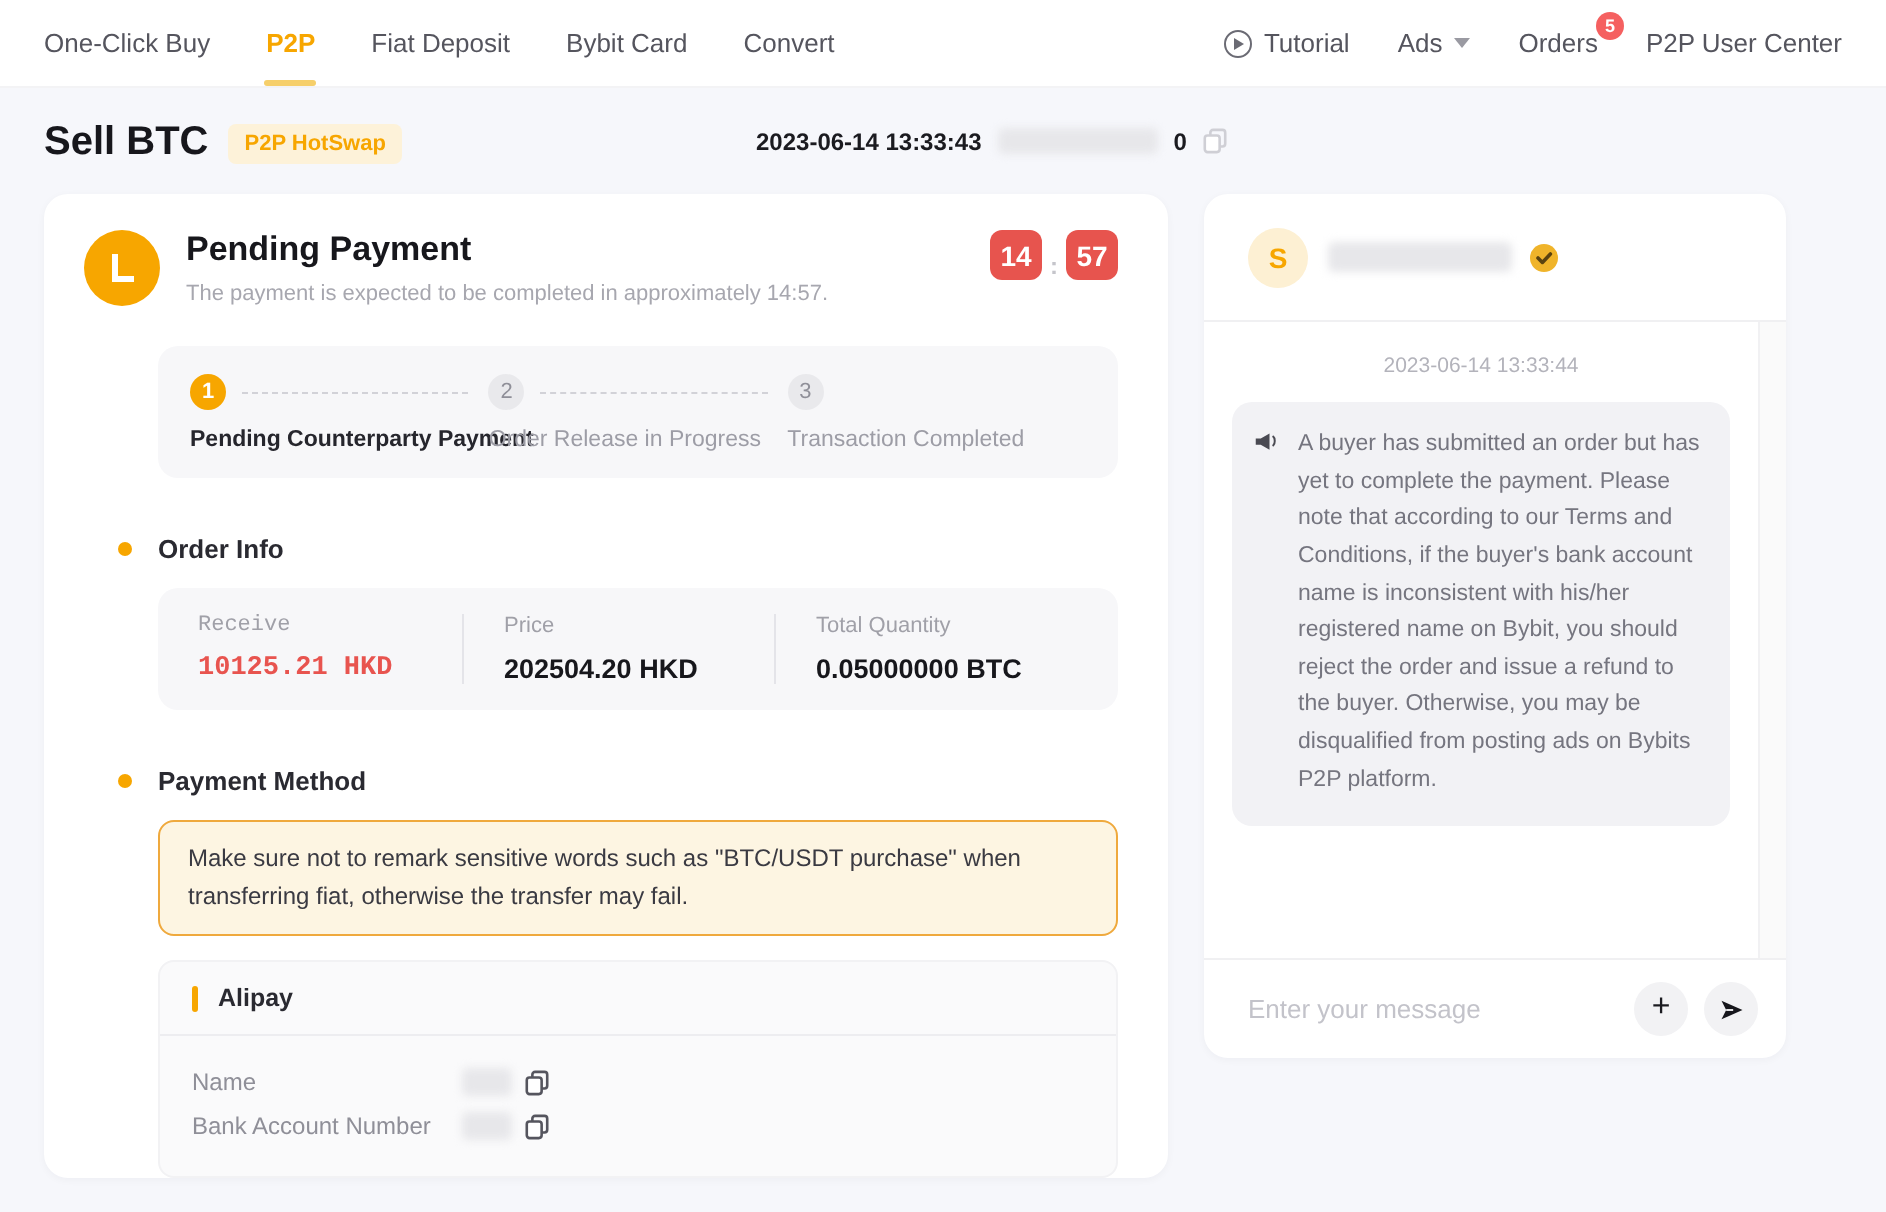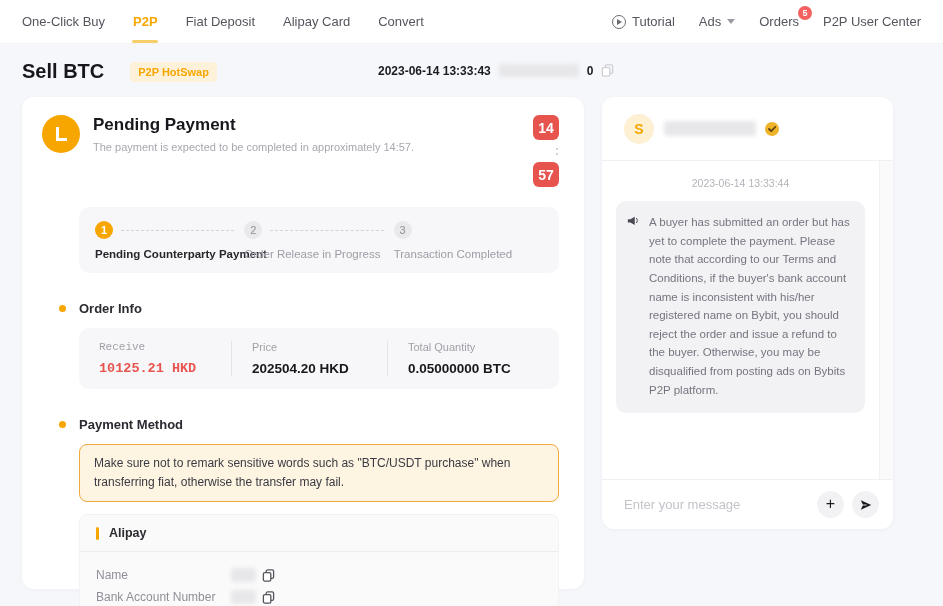--- a/index.html
+++ b/index.html
@@ -167,7 +167,7 @@
         <span>Fiat Deposit</span>
       </div>
     <div class="nav-item">
-        <span>Alipay Card</span>
+        <span>Bybit Card</span>
       </div>
     <div class="nav-item">
         <span>Convert</span>

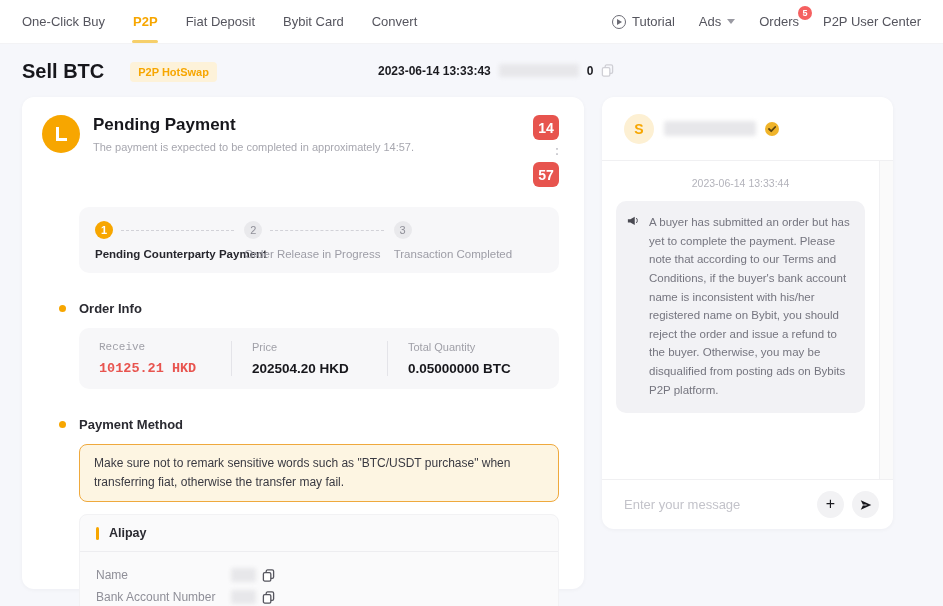--- a/index.html
+++ b/index.html
@@ -49,7 +49,7 @@
   .page-header { display:flex; align-items:center; padding:16px 22px 14px; position:relative; }
   .page-title { font-size:20px; font-weight:bold; color:#17171c; }
   .hotswap-badge {
-    margin-left:26px; background:#fdf2d9; color:#f7a600; font-size:11px; font-weight:bold;
+    margin-left:10px; background:#fdf2d9; color:#f7a600; font-size:11px; font-weight:bold;
     padding:4px 8px; border-radius:4px;text-align:center;
   }
   .order-meta {

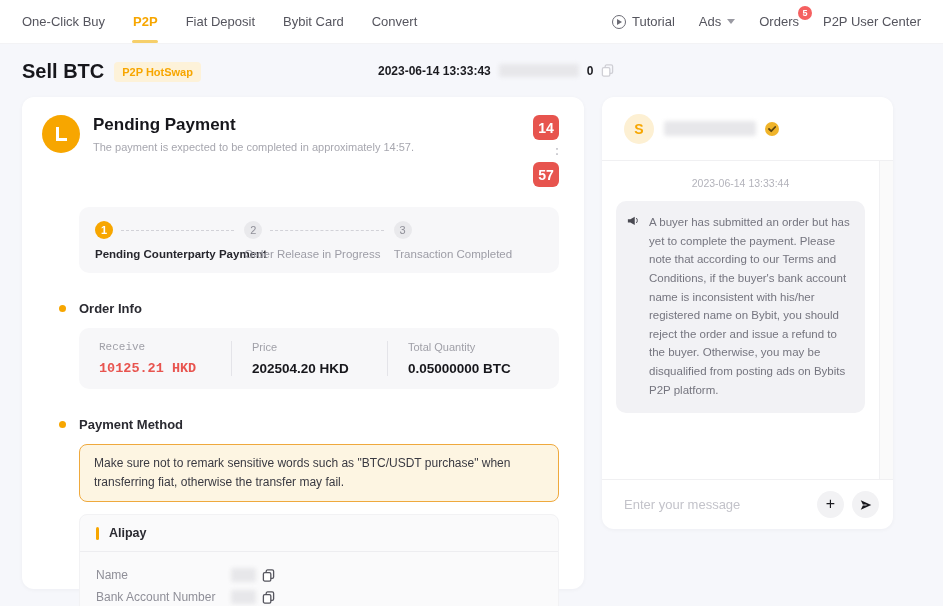--- a/index.html
+++ b/index.html
@@ -75,7 +75,7 @@
   .status-text { margin-left:13px; }
   .status-title { font-size:17px; font-weight:bold; color:#17171c; }
   .status-subtitle { font-size:11px; color:#a7a7af; margin-top:6px; }
-  .timer { margin-left:auto; display:flex; align-items:flex-end; gap:4px;flex-direction:column; }
+  .timer { margin-left:auto; display:flex; align-items:flex-end; gap:4px; }
   .timer-badge {
     width:26px; height:25px; background:#e7544e; border-radius:6px;
     color:#fff; font-size:14px; font-weight:bold; display:flex; align-items:center; justify-content:center;

